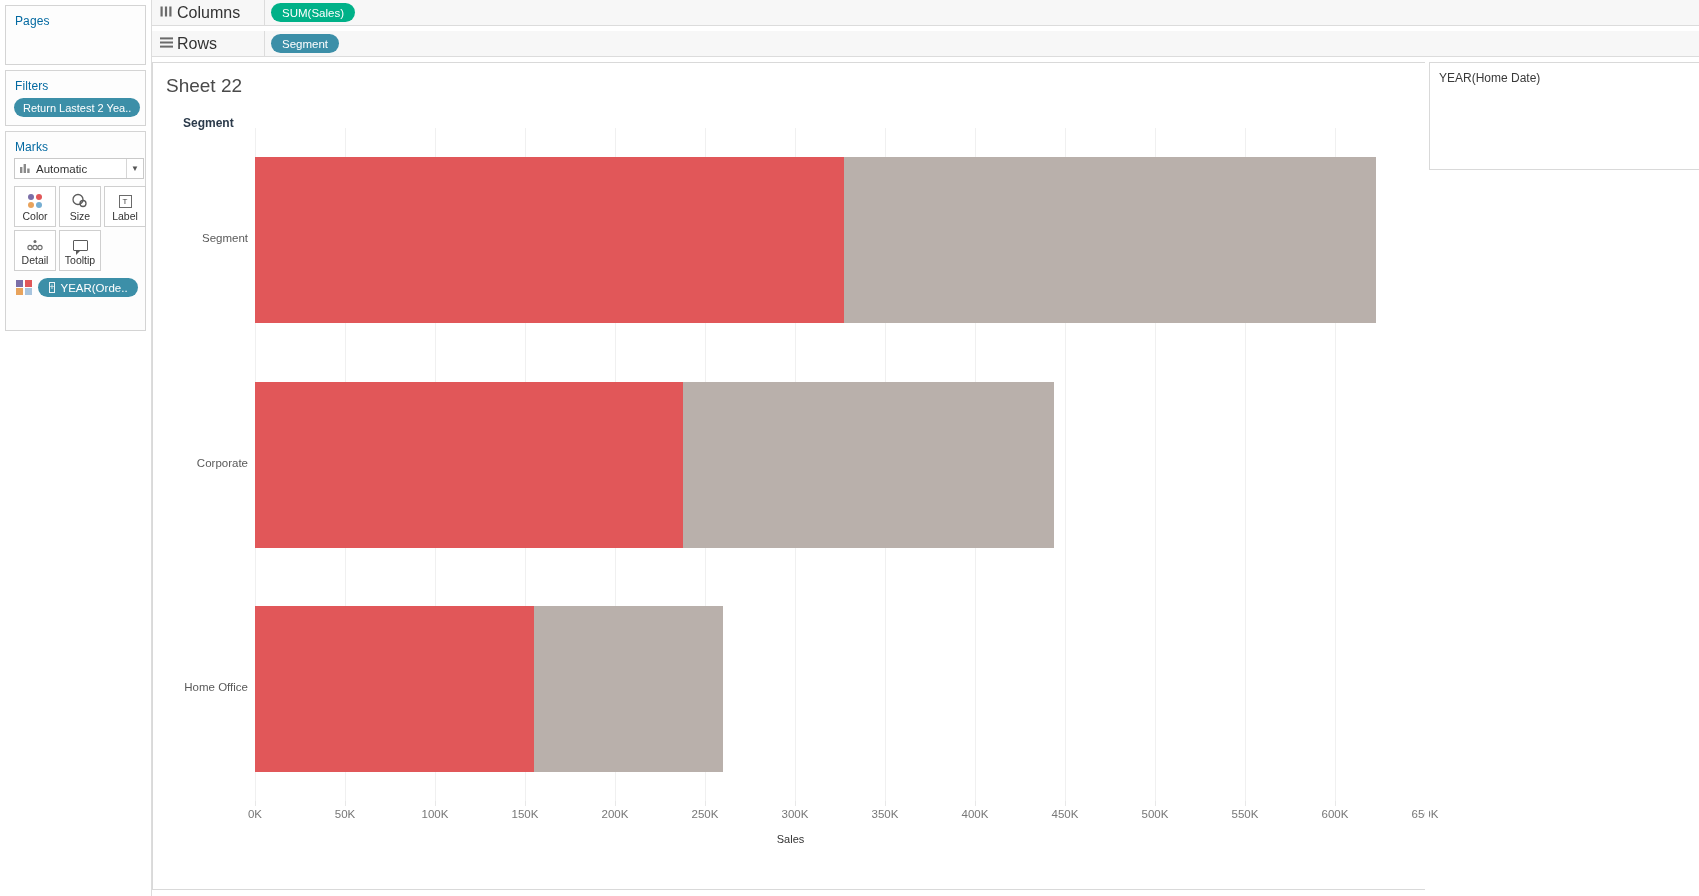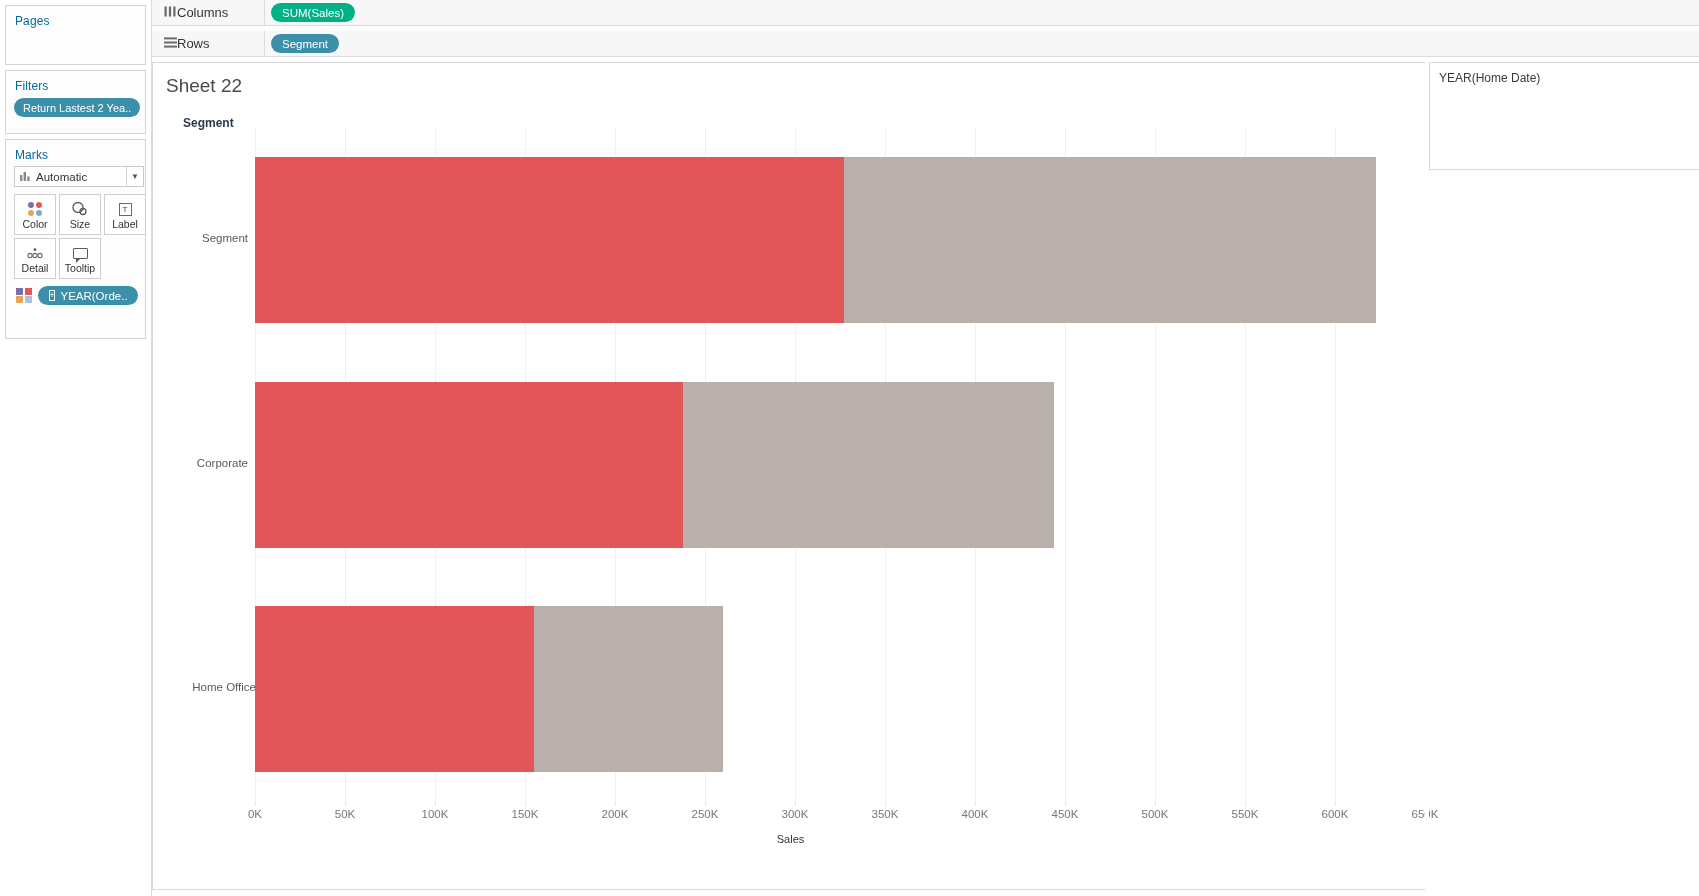--- a/index.html
+++ b/index.html
@@ -90,7 +90,7 @@
   .shelf-label-box {
     width: 113px; height: 26px; background: #f7f7f7; border-right: 1px solid #dcdcdc;
     border-bottom: 1px solid #dcdcdc; display: flex; align-items: center; padding-left: 8px;
-    font-size: 13px; color: #333; text-align: right;
+    font-size: 16px; color: #333;
   }
   .shelf-label-box .sicon { width: 17px; color: #5a5a5a; font-size: 12px; }
   .shelf-drop {

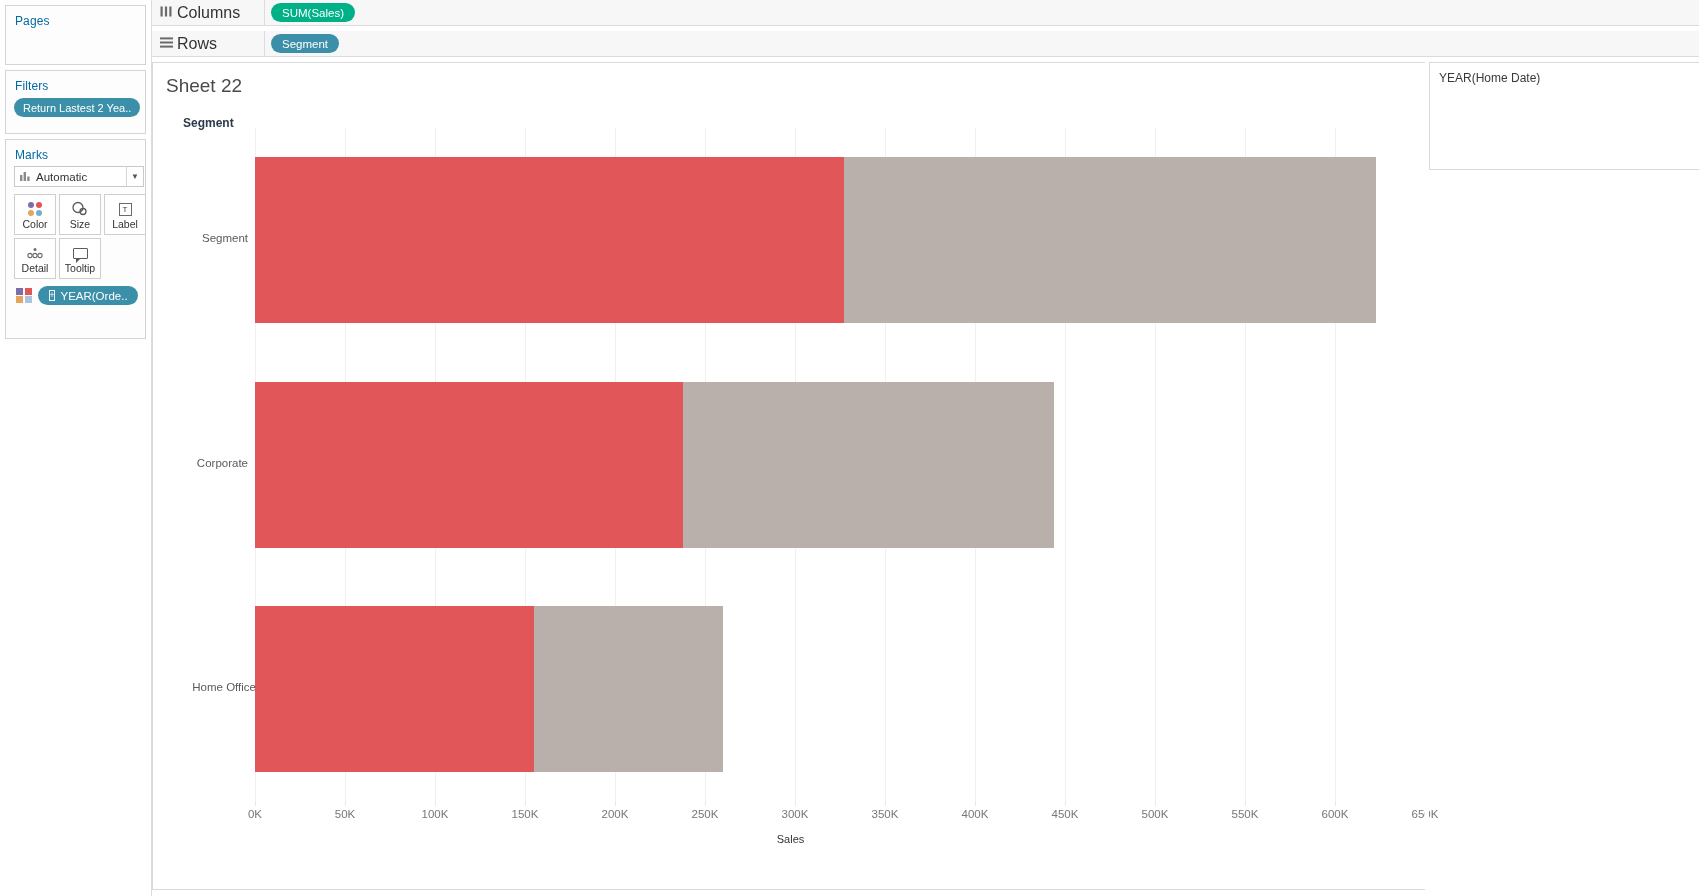--- a/index.html
+++ b/index.html
@@ -23,7 +23,7 @@
     font-size: 12px; color: #0369a1; padding: 8px 9px 10px 9px; letter-spacing: .1px;
   }
   .pages-card { height: 60px; }
-  .filters-card { height: 64px; position: relative; }
+  .filters-card { height: 56px; position: relative; }
   .marks-card { height: 200px; position: relative; }
 
   .pill {

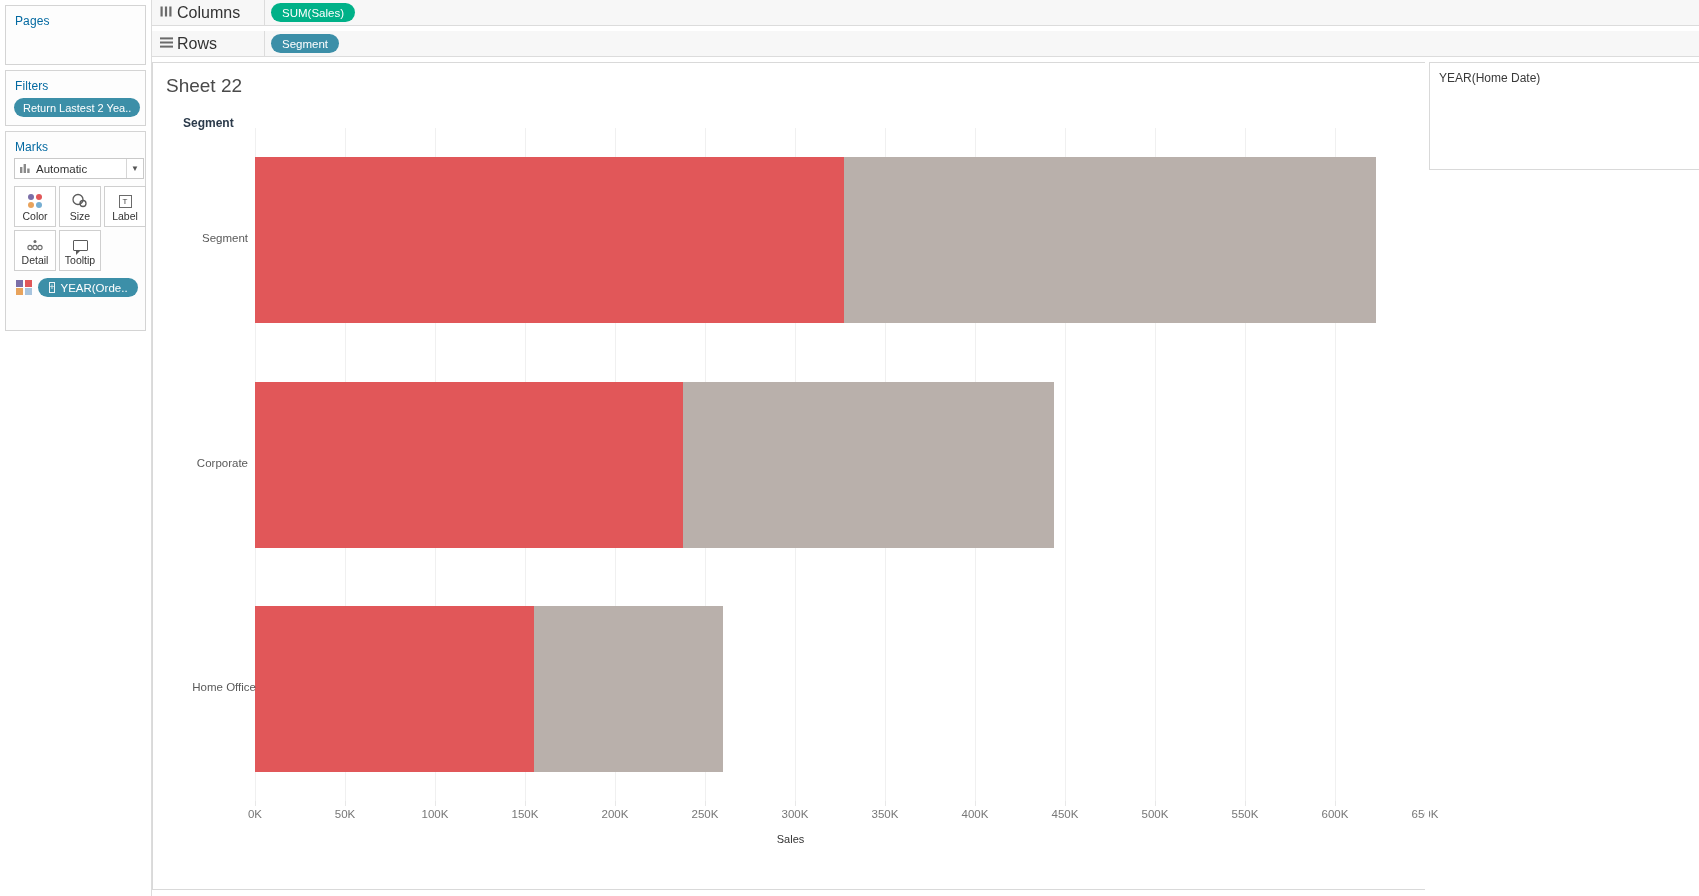--- a/index.html
+++ b/index.html
@@ -346,7 +346,7 @@
     <div class="axis-title">Sales</div>
   <div class="row-label" style="left: 5px; top: 169.167px;">Segment</div>
       <div class="row-label" style="left: 5px; top: 393.5px;">Corporate</div>
-      <div class="row-label" style="left: 13px; top: 617.833px;">Home Office</div>
+      <div class="row-label" style="left: 5px; top: 617.833px;">Home Office</div>
     </div>
 
   <div class="right-strip"></div>

